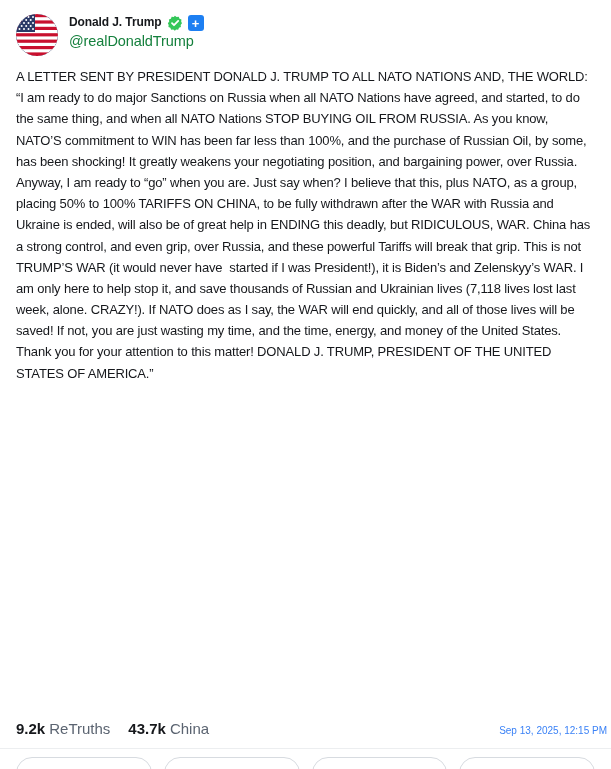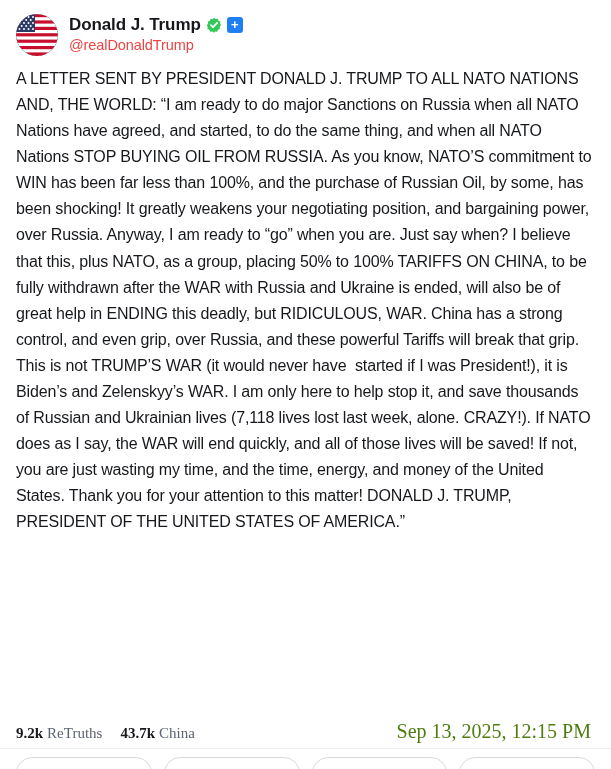--- a/index.html
+++ b/index.html
@@ -51,7 +51,7 @@
     line-height: 1.15;
   }
   .display-name {
-    font-size: 17px;
+    font-size: 12px;
     font-weight: bold;
     color: #16181c;
     letter-spacing: -0.1px;

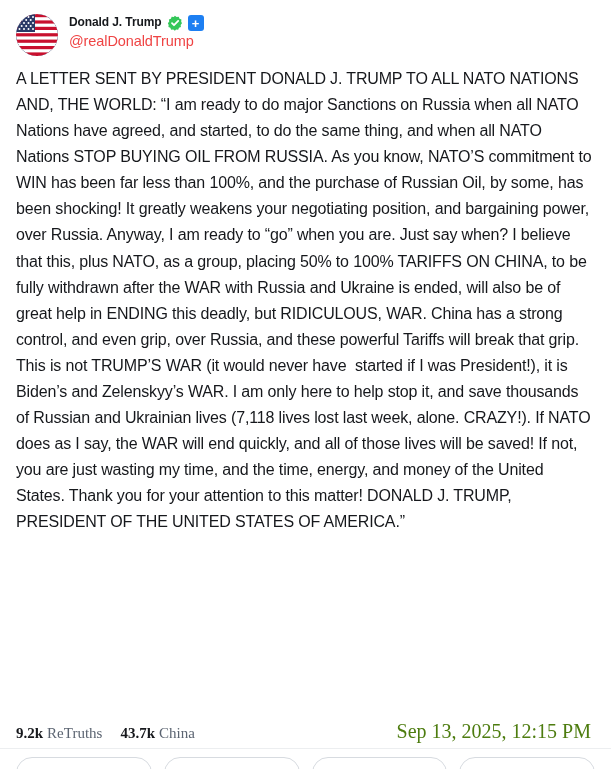--- a/index.html
+++ b/index.html
@@ -76,7 +76,7 @@
   }
   .handle {
     font-size: 14.5px;
-    color: #ef4444;
+    color: #15803d;
     margin-top: 2px;
     letter-spacing: -0.1px;
   }

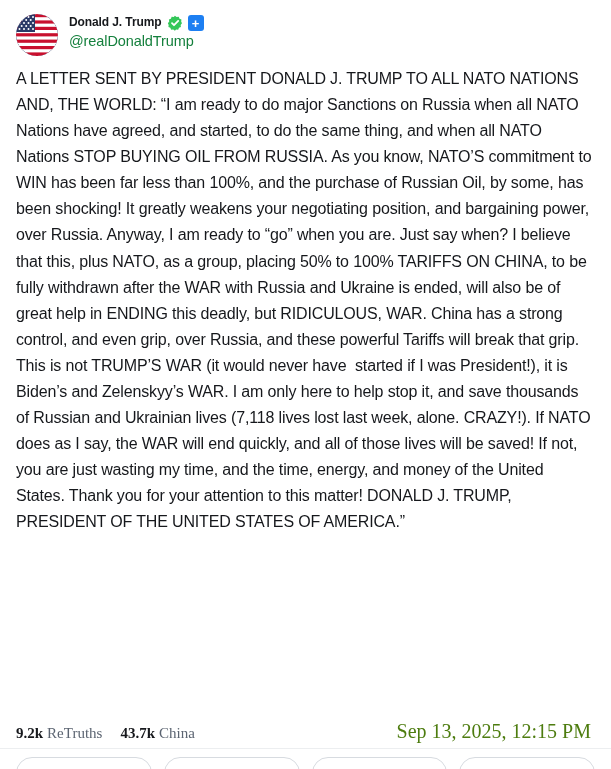--- a/index.html
+++ b/index.html
@@ -81,7 +81,7 @@
     letter-spacing: -0.1px;
   }
   .body-text {
-    font-size: 16px;
+    font-size: 13px;
     line-height: 1.63;
     color: #16181c;
     letter-spacing: -0.15px;

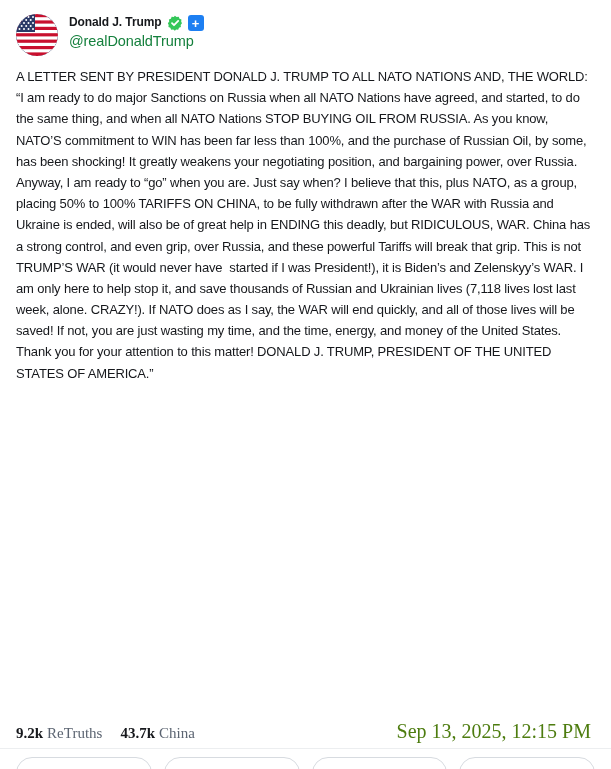--- a/index.html
+++ b/index.html
@@ -92,12 +92,11 @@
   .stats {
     position: absolute;
     left: 16px;
-    right: 20px;
+    right: 4px;
     top: 720px;
     display: flex;
     align-items: baseline;
     font-size: 15px;
-    font-family: Liberation Serif, serif;
   }
   .stat {
     margin-right: 18px;

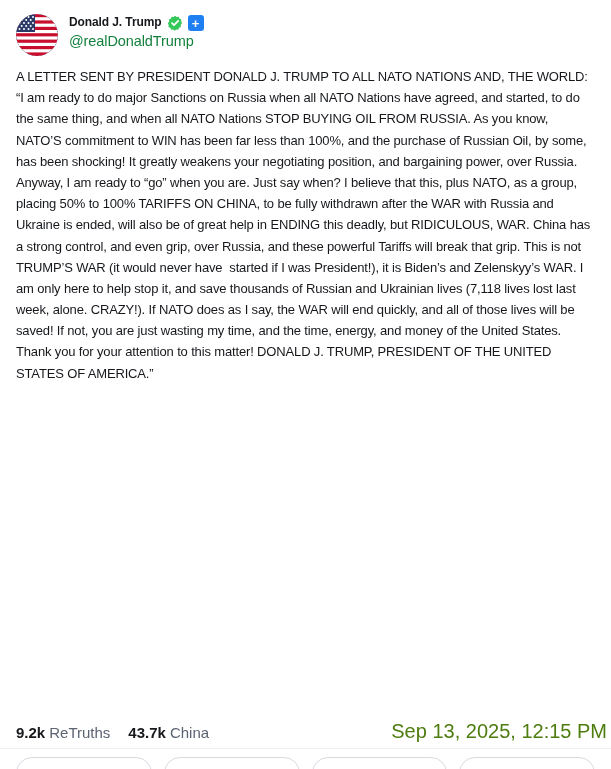--- a/index.html
+++ b/index.html
@@ -109,8 +109,8 @@
   }
   .timestamp {
     margin-left: auto;
-    color: #4d7c0f;
-    font-size: 20px;
+    color: #3b82f6;
+    font-size: 10px;
   }
   .action-bar {
     position: absolute;

